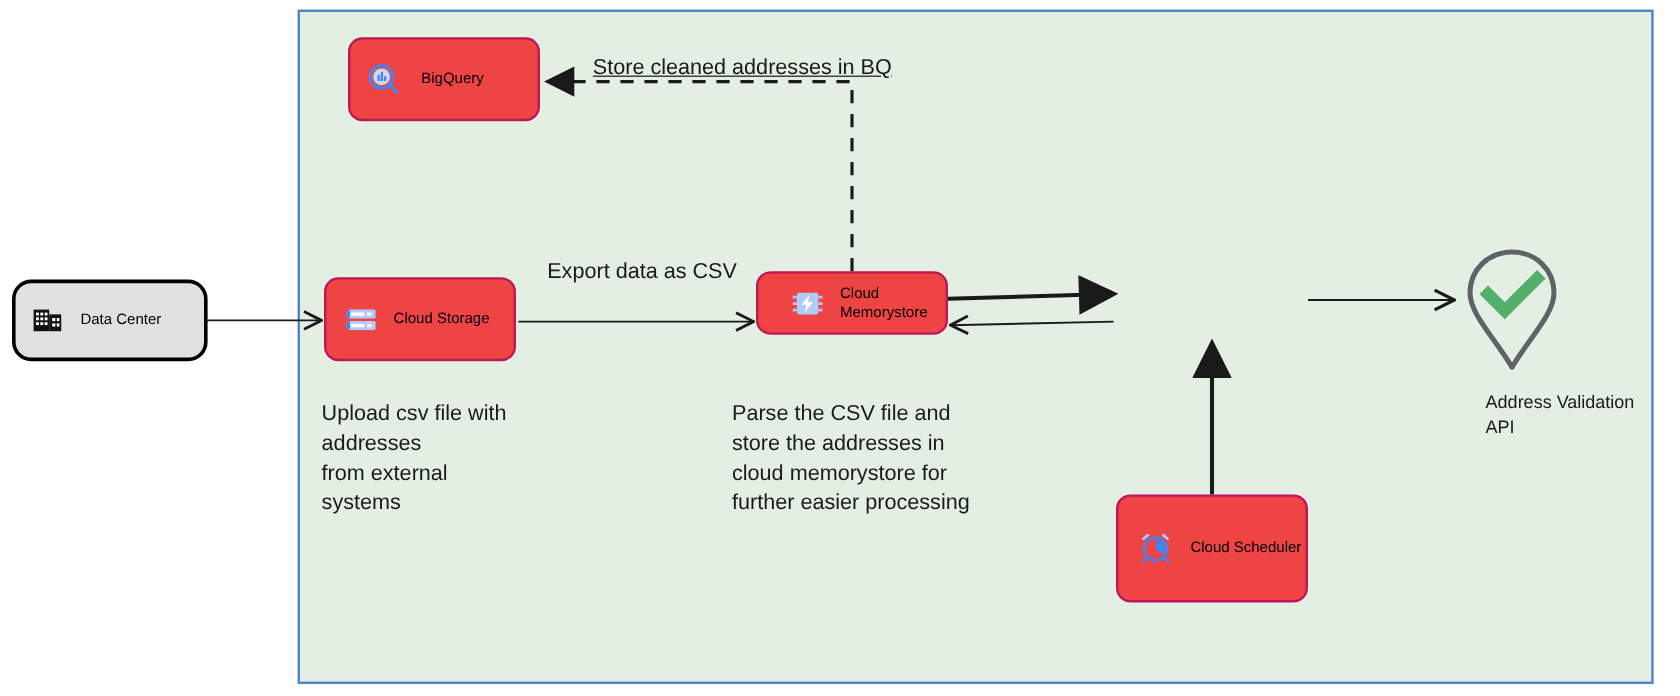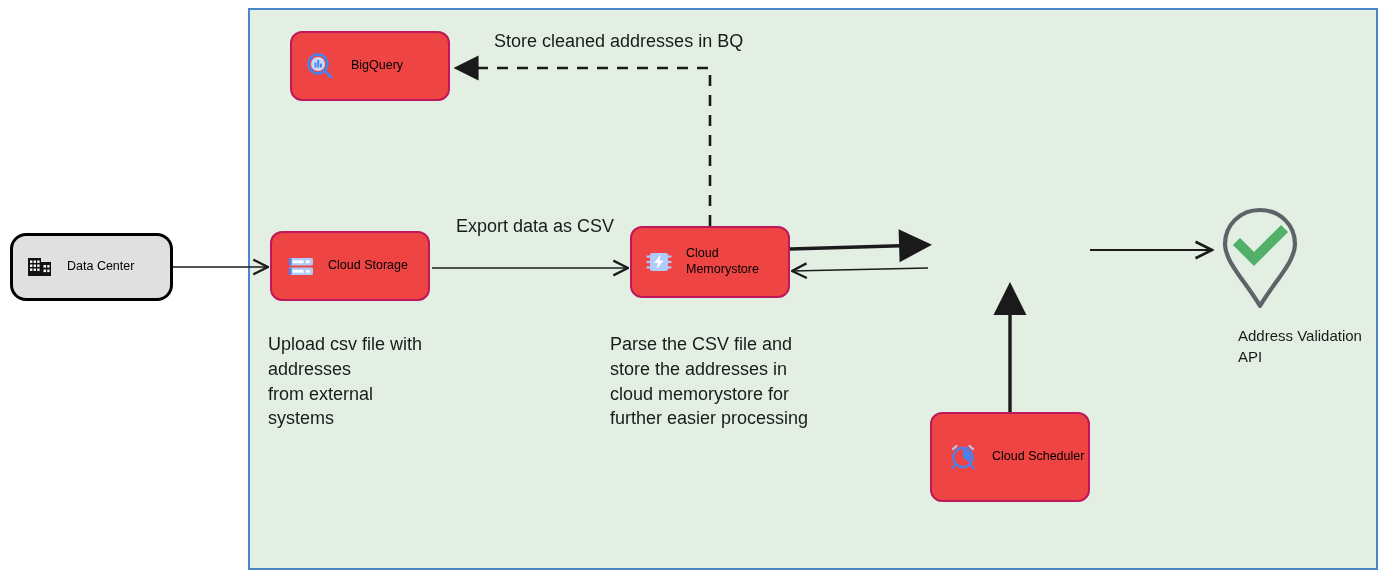--- a/index.html
+++ b/index.html
@@ -233,7 +233,7 @@
   <div class="caption" style="left:1238px; top:325px; width:160px;">Address Validation
 API</div>
 
-  <div class="edge-label" style="left:494px; top:31px;">Store cleaned addresses in BQ</div>
+  <div class="edge-label" style="left:494px; top:46px;text-decoration:underline;">Store cleaned addresses in BQ</div>
 
   <div class="edge-label" style="left:456px; top:216px;">Export data as CSV</div>
 

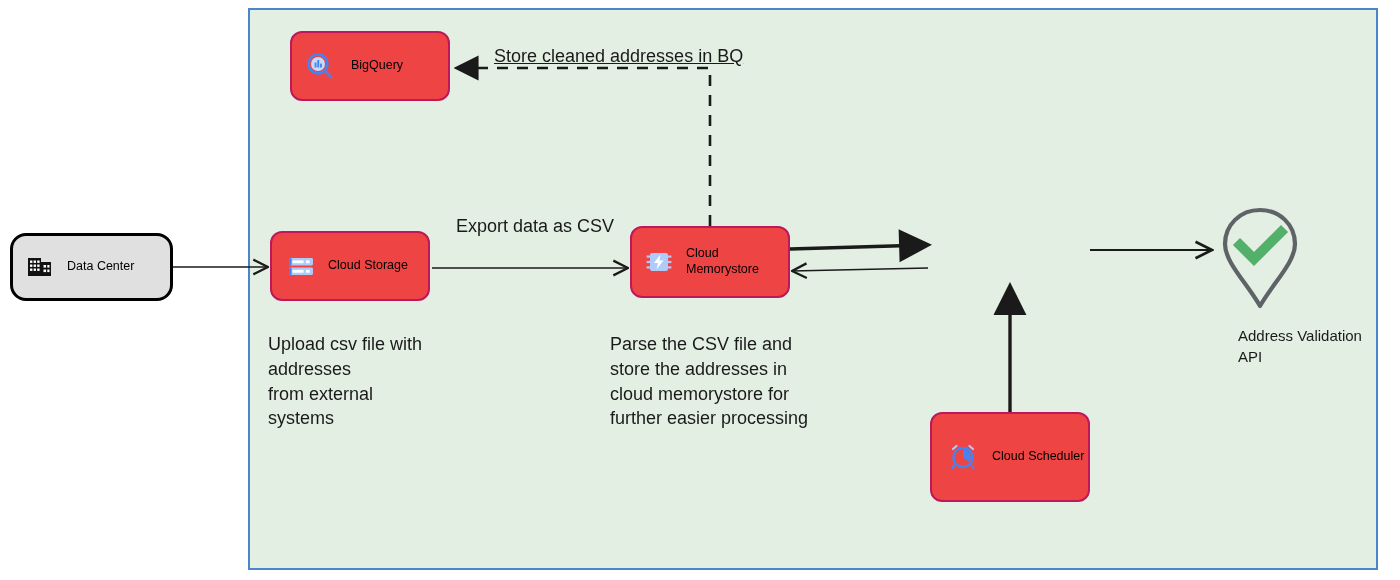--- a/index.html
+++ b/index.html
@@ -190,7 +190,7 @@
     <span class="node-label" style="margin-left:13px;">Cloud Storage</span>
   </div>
 
-  <div class="node gcp" style="left:630px; top:226px; width:160px; height:72px; padding-left:13px;">
+  <div class="node gcp" style="left:630px; top:226px; width:160px; height:53px; padding-left:27px;">
     <span class="node-icon">
       <svg width="28" height="28" viewBox="0 0 28 28" xmlns="http://www.w3.org/2000/svg">
         <rect x="5" y="5" width="18" height="18" rx="2" fill="#aecbfa"></rect>

